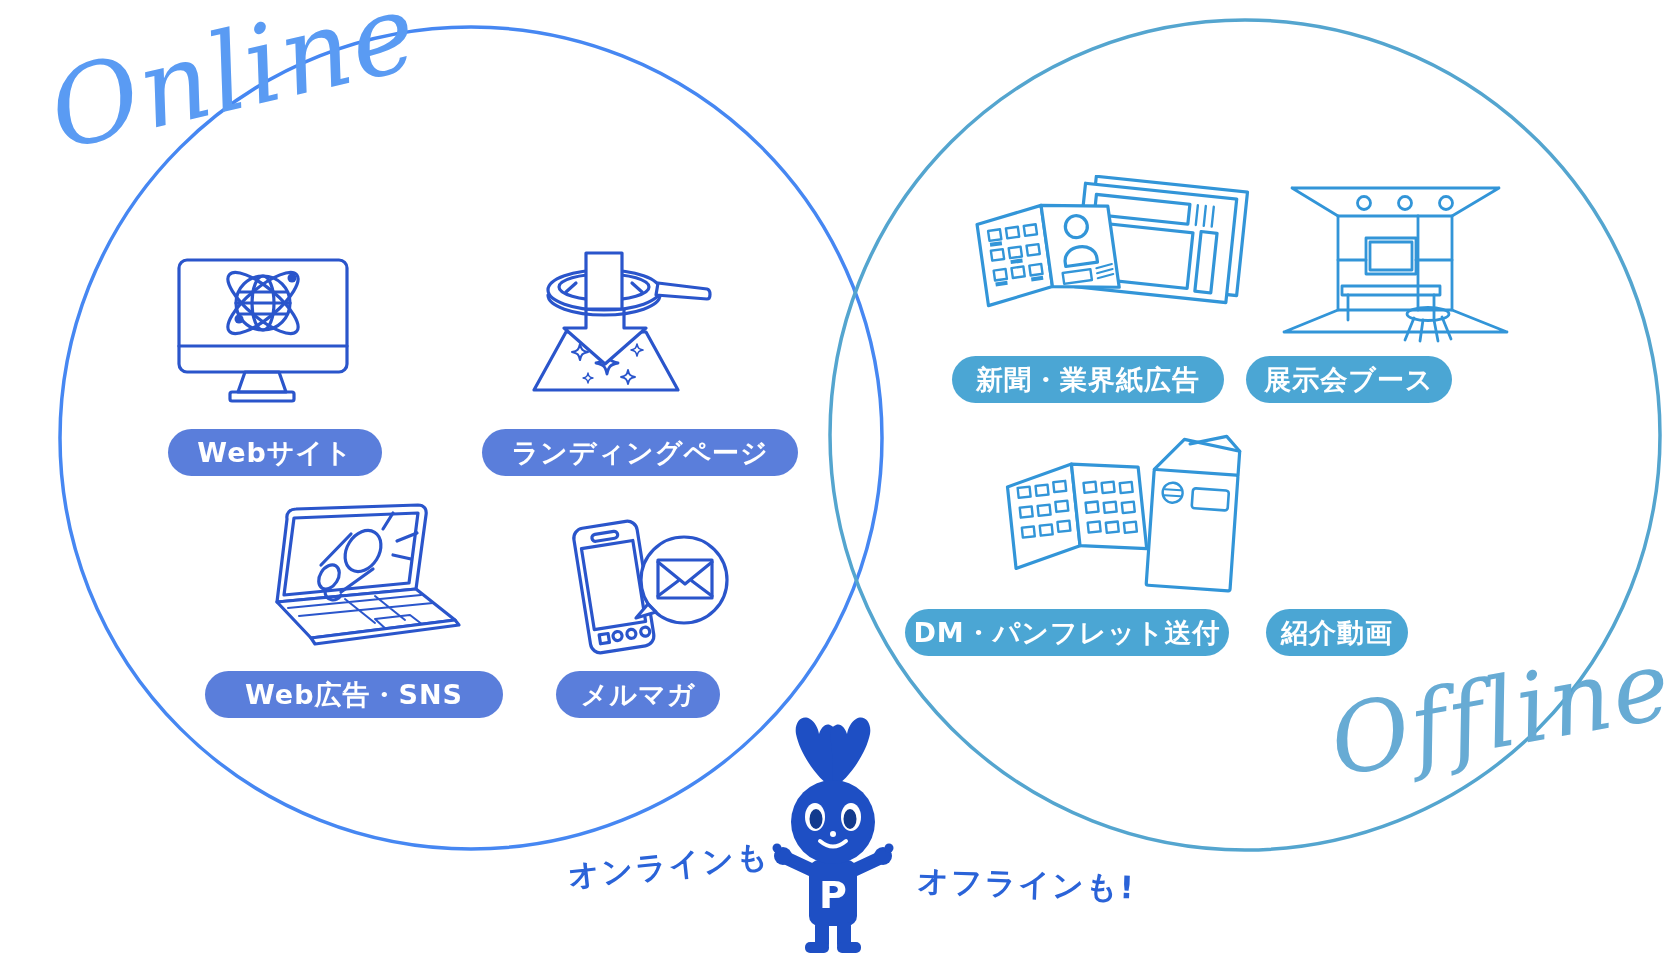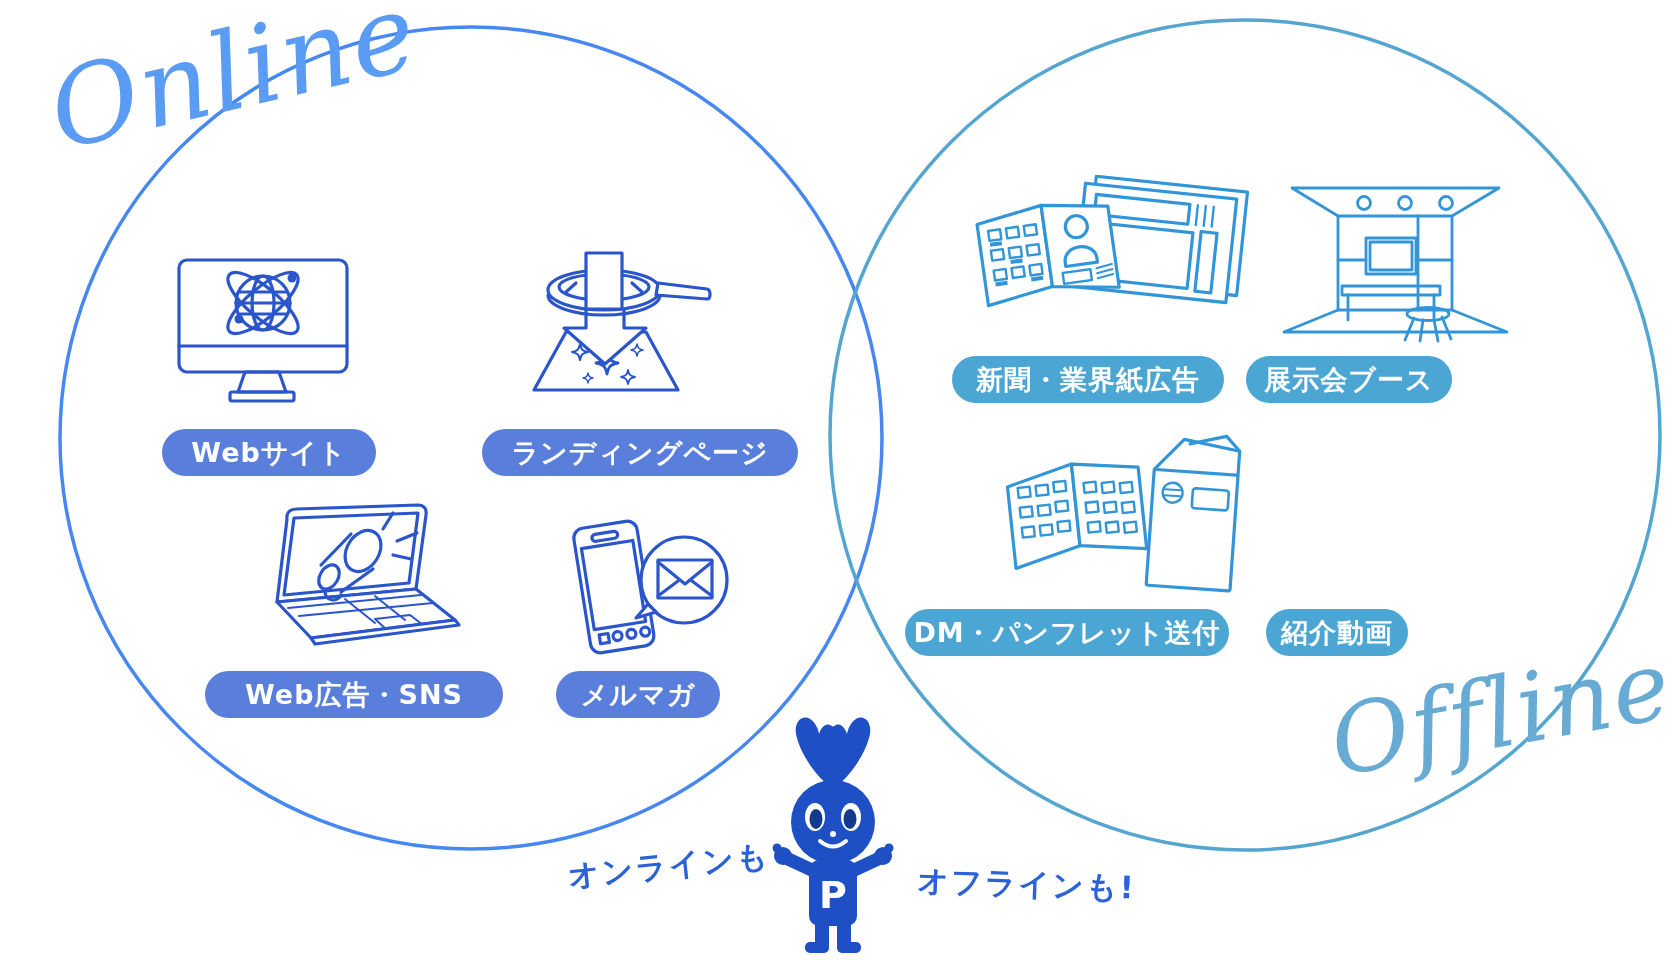--- a/index.html
+++ b/index.html
@@ -218,7 +218,7 @@
   </div>
 
 
-  <div class="pill p-on" style="left:162px;top:429px;width:214px">Webサイト</div>
+  <div class="pill p-on" style="left:168px;top:429px;width:214px">Webサイト</div>
   <div class="pill p-on" style="left:482px;top:429px;width:316px">ランディングページ</div>
   <div class="pill p-on" style="left:556px;top:671px;width:164px">メルマガ</div>
   <div class="pill p-on" style="left:205px;top:671px;width:298px">Web広告・SNS</div>

